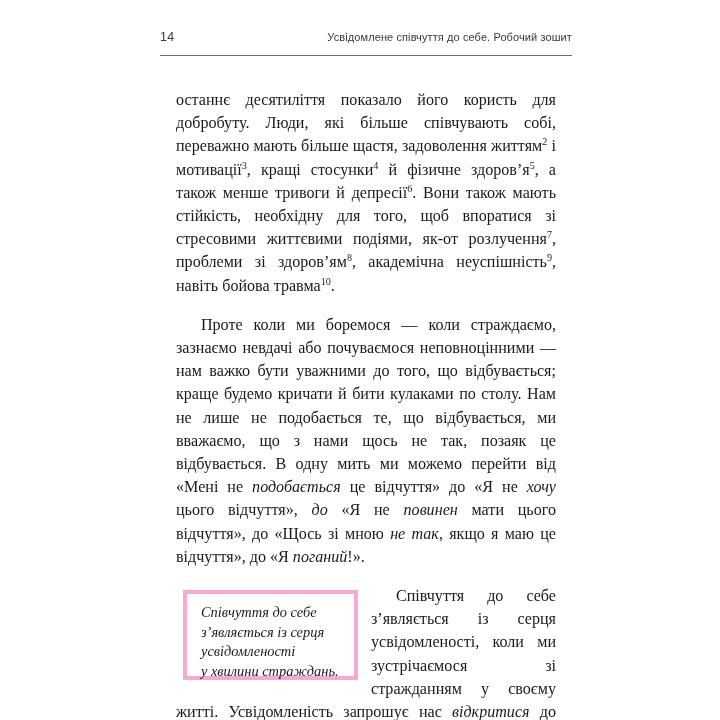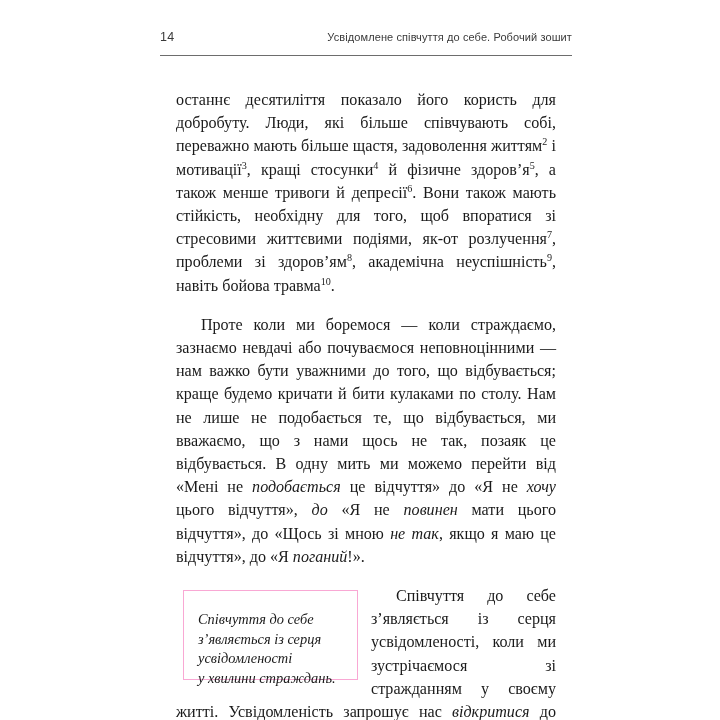--- a/index.html
+++ b/index.html
@@ -90,8 +90,8 @@
     width: 175px;
     height: 90px;
     margin: 6px 13px 8px 7px;
-    padding: 19px 12px 8px 14px;
-    border: 1px solid #f9a8d4;
+    padding: 9px 12px 8px 14px;
+    border: 4px solid #f9a8d4;
     font-style: italic;
     font-size: 14.4px;
     line-height: 19.6px;

